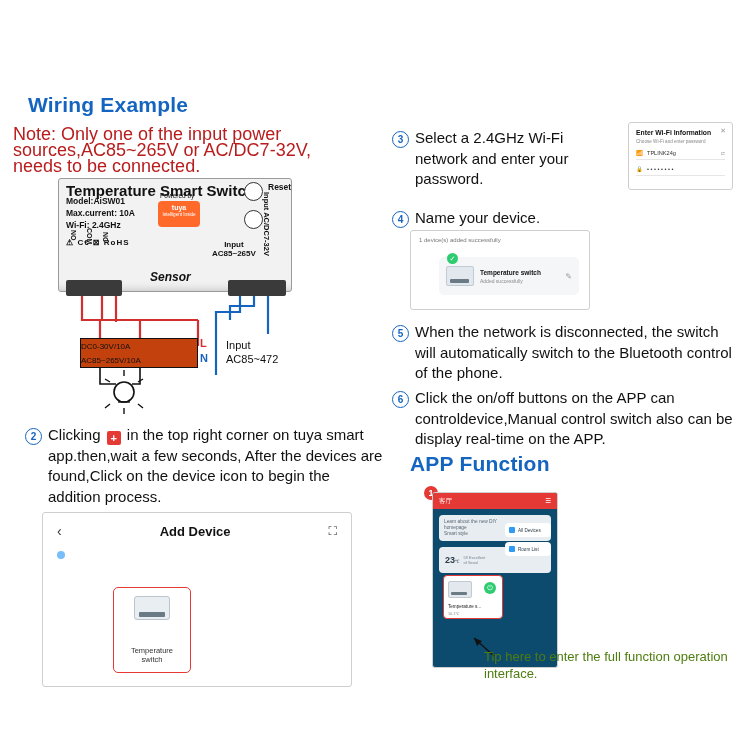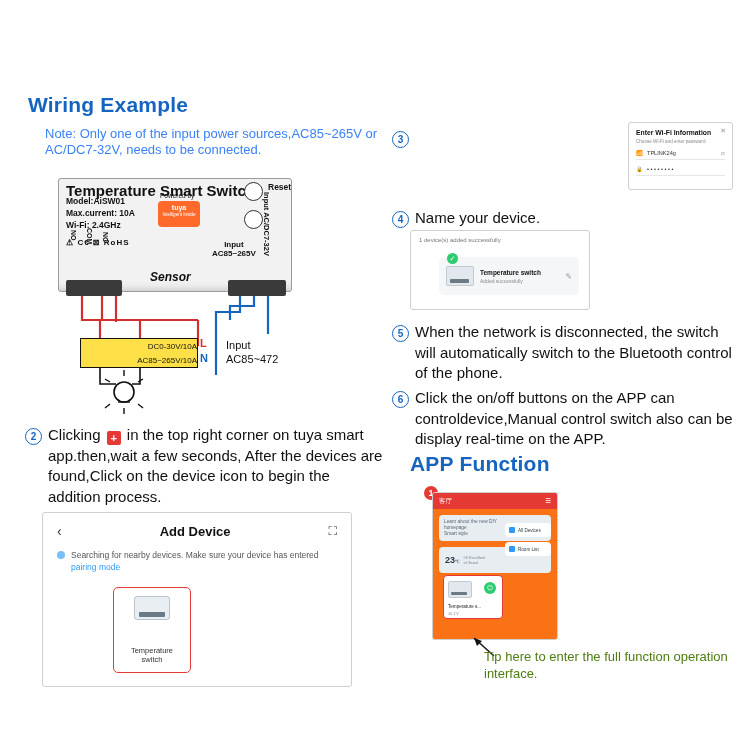--- a/index.html
+++ b/index.html
@@ -26,9 +26,9 @@
 
   .note{
     position:absolute;
-    left:45px;top:126px;width:350px;
-    color:#3b82f6;
-    font-size:13px;
+    left:13px;top:126px;width:350px;
+    color:#b91c1c;
+    font-size:18px;
     line-height:16px;
   }
 

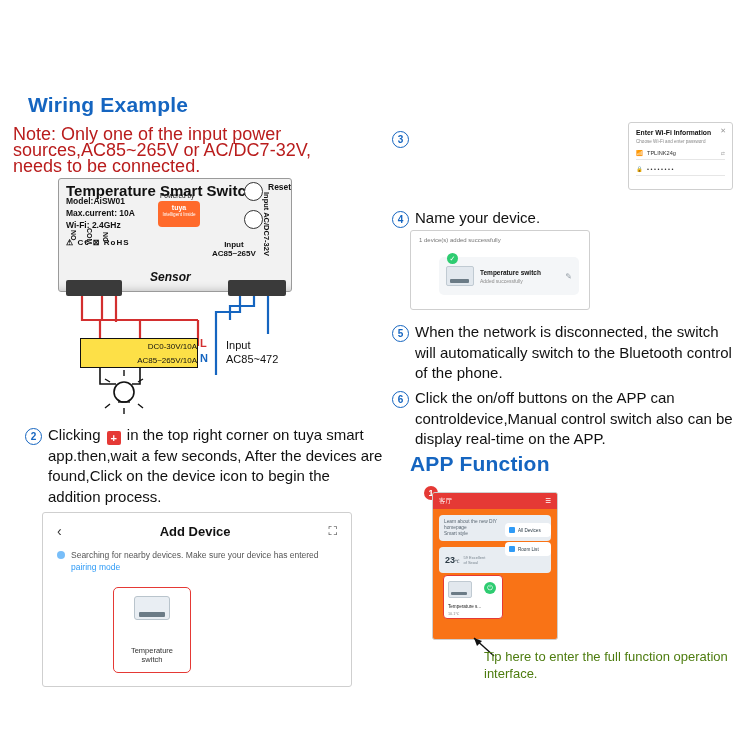--- a/index.html
+++ b/index.html
@@ -325,6 +325,7 @@
 
   <div class="step" id="step3">
     <div class="circ">3</div>
+    <div class="step-text">Select a 2.4GHz Wi-Fi network and enter your password.</div>
   </div>
 
   <div class="card" id="wifi-card">

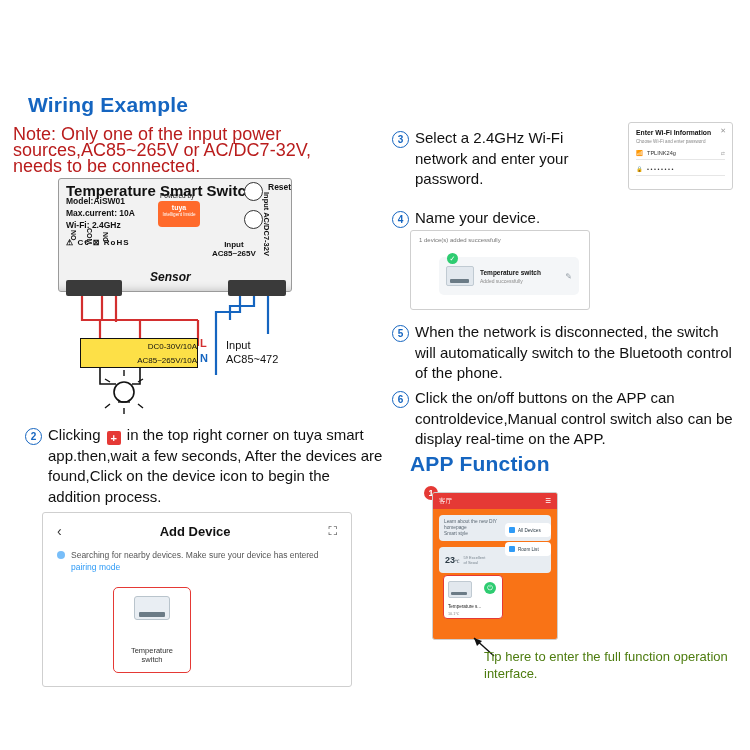--- a/index.html
+++ b/index.html
@@ -114,8 +114,8 @@
   #reset-text{position:absolute;left:228px;top:12px;font-size:8.5px;font-weight:bold;}
   .box-dc{
     position:absolute;left:40px;top:168px;width:118px;height:30px;
-    border:1px solid #111;font-size:8px;text-align:right;line-height:14px;padding-top:1px;
-    box-sizing:border-box;background:#fde047;
+    border:1px solid #111;font-size:8px;text-align:left;line-height:14px;padding-top:1px;
+    box-sizing:border-box;background:#c2410c;
   }
   #input-ac-label{position:absolute;left:186px;top:168px;font-size:11px;line-height:14px;font-weight:normal;}
   #ln-label{position:absolute;left:160px;top:166px;font-size:11px;font-weight:bold;line-height:15px;color:#d32f2f;}

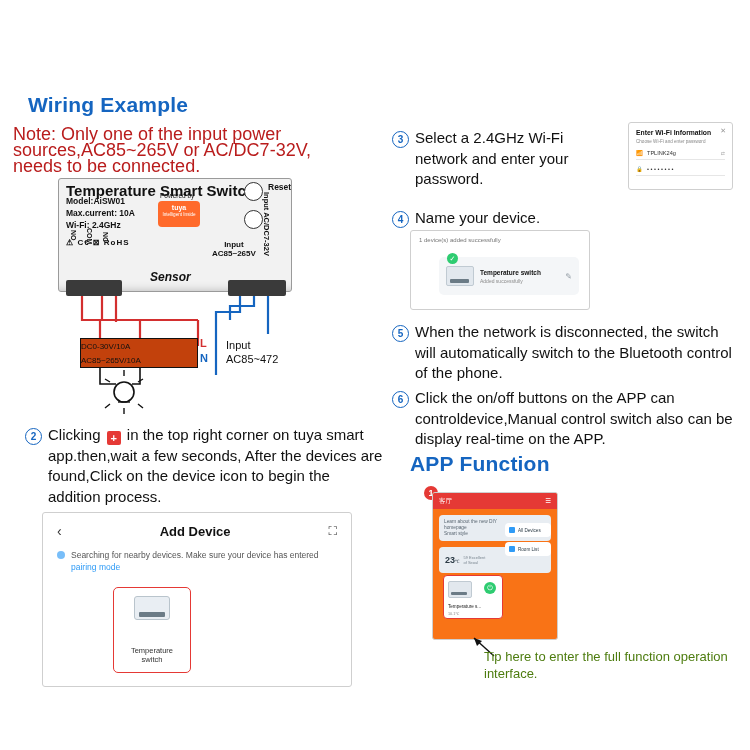--- a/index.html
+++ b/index.html
@@ -311,8 +311,6 @@
     </div>
     <div class="ad-sub">
       <span class="ad-dot"></span>
-      <span><span>Searching for nearby devices. Make sure your device has entered</span>
-      <b>pairing mode</b></span>
     </div>
     <div class="ad-devbox">
       <div class="mini-dev"></div>

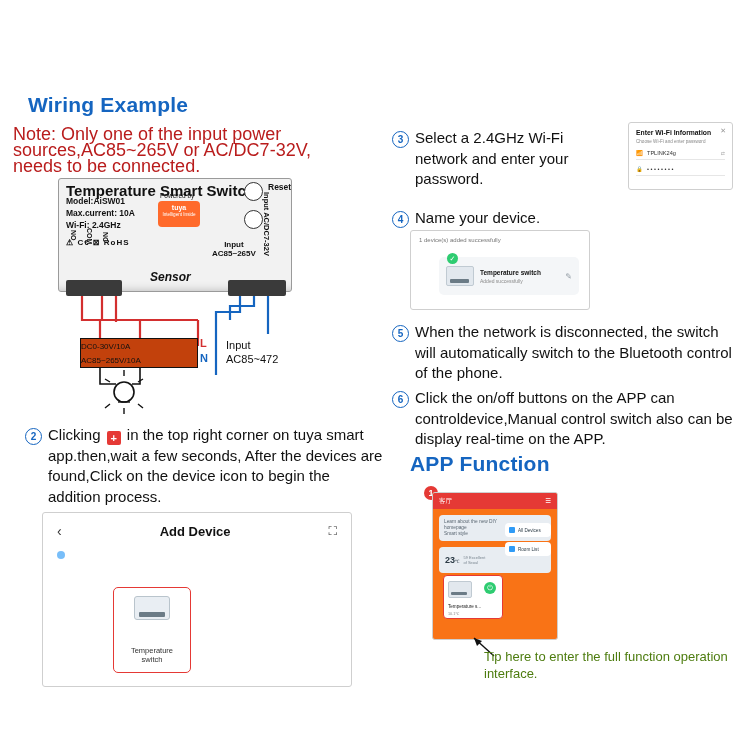--- a/index.html
+++ b/index.html
@@ -174,7 +174,7 @@
   }
 
   
-  #app-phone{left:432px;top:492px;width:126px;height:148px;background:#f97316;}
+  #app-phone{left:432px;top:492px;width:126px;height:176px;background:#0c4a6e;}
   .ap-top{height:16px;background:#e53935;color:#fff;font-size:6.5px;display:flex;align-items:center;padding:0 6px;gap:4px;}
   .ap-banner{
     margin:6px;height:26px;border-radius:4px;background:#e8edf2;

